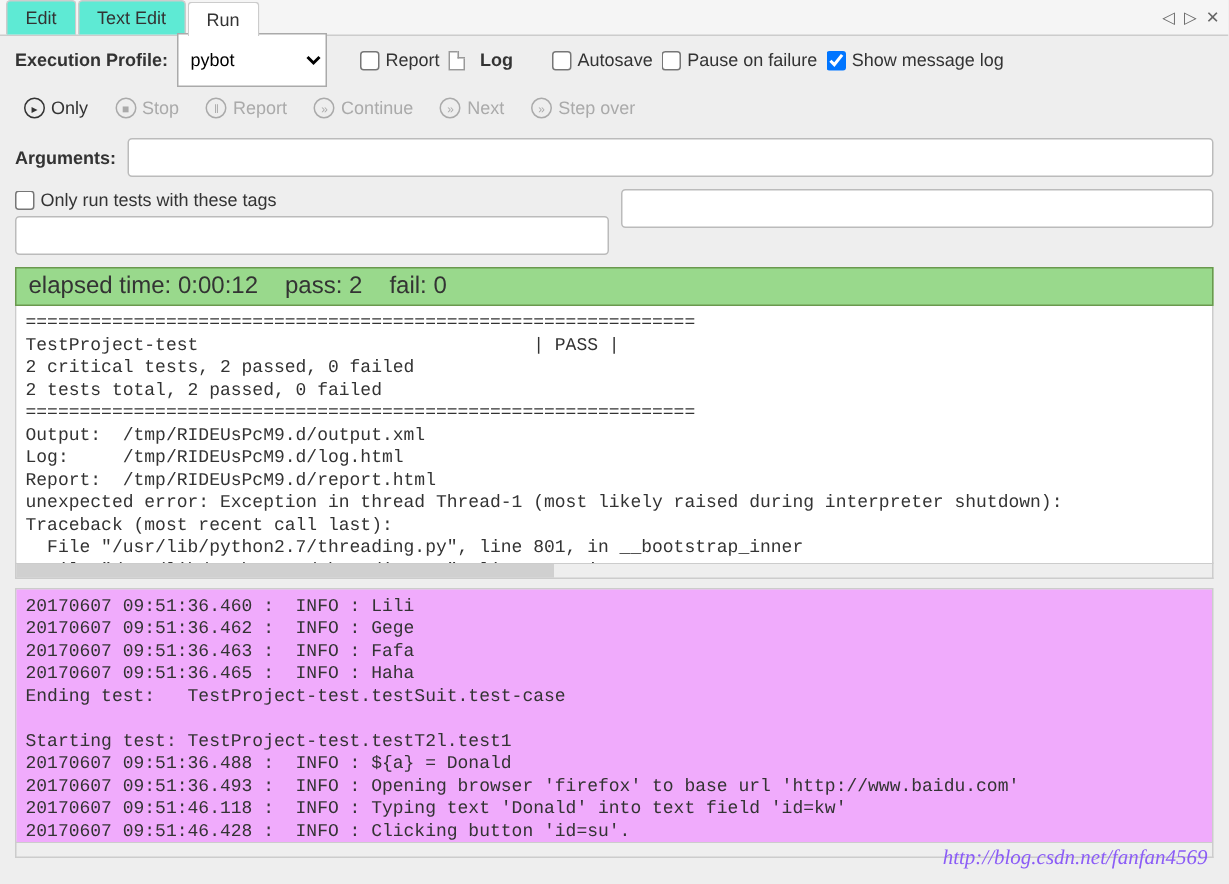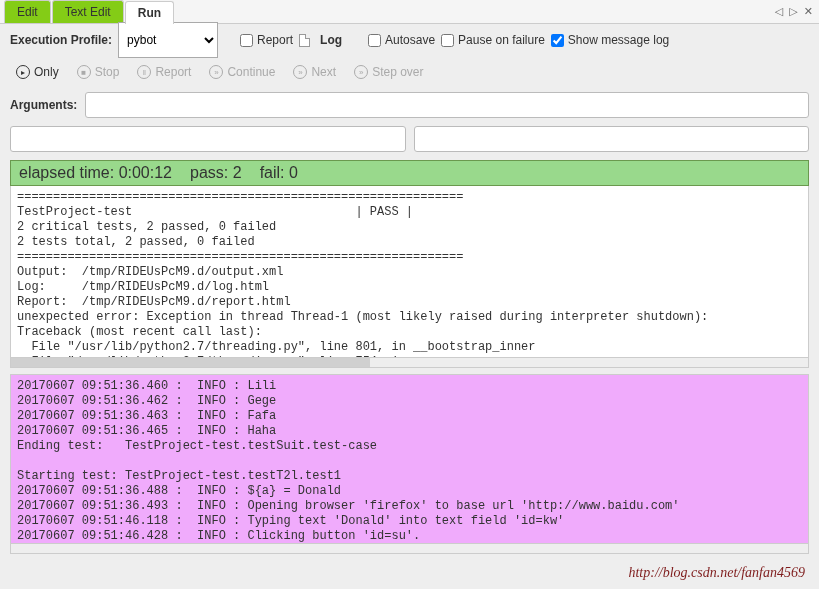--- a/index.html
+++ b/index.html
@@ -6,7 +6,7 @@
 body { font-family: "Segoe UI", Tahoma, sans-serif; font-size: 12px; color: #333; background: #eeeeee; width: 819px; height: 589px; overflow: hidden; position: relative; }
 
 .tabbar { display: flex; align-items: center; height: 24px; background: #f5f5f5; border-bottom: 1px solid #ccc; padding-left: 4px; }
-.tab { padding: 3px 12px; border: 1px solid #ccc; border-bottom: none; background: #84cc16; margin-right: 1px; cursor: pointer; height: 23px; line-height: 16px; border-top-left-radius: 3px; border-top-right-radius: 3px; }
+.tab { padding: 3px 12px; border: 1px solid #ccc; border-bottom: none; background: #5eead4; margin-right: 1px; cursor: pointer; height: 23px; line-height: 16px; border-top-left-radius: 3px; border-top-right-radius: 3px; }
 .tab.active { background: #fff; font-weight: 700; position: relative; top: 1px; }
 .tabbar-right { margin-left: auto; display: flex; gap: 6px; padding-right: 6px; color: #666; font-size: 11px; }
 .tabbar-right span { cursor: pointer; }

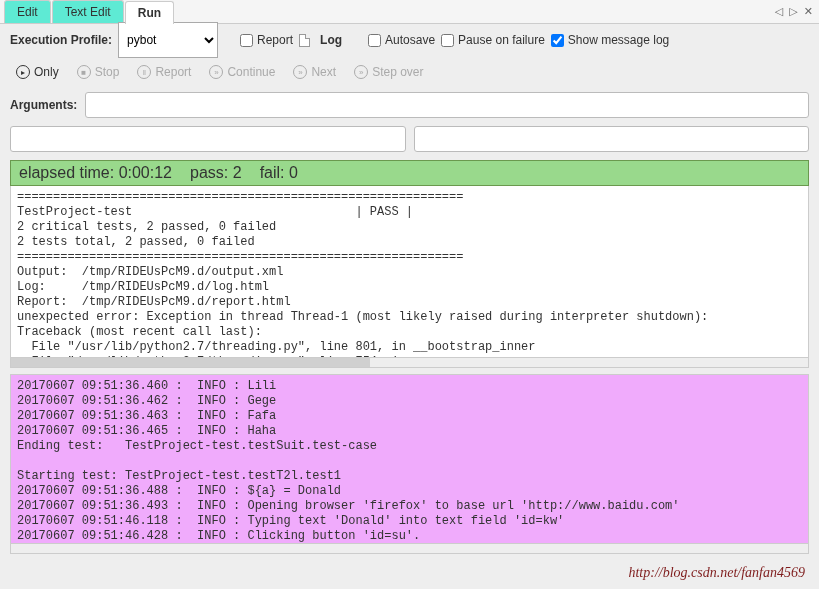--- a/index.html
+++ b/index.html
@@ -7,7 +7,7 @@
 
 .tabbar { display: flex; align-items: center; height: 24px; background: #f5f5f5; border-bottom: 1px solid #ccc; padding-left: 4px; }
 .tab { padding: 3px 12px; border: 1px solid #ccc; border-bottom: none; background: #5eead4; margin-right: 1px; cursor: pointer; height: 23px; line-height: 16px; border-top-left-radius: 3px; border-top-right-radius: 3px; }
-.tab.active { background: #fff; font-weight: 700; position: relative; top: 1px; }
+.tab.active { background: #fff; font-weight: 400; position: relative; top: 1px; }
 .tabbar-right { margin-left: auto; display: flex; gap: 6px; padding-right: 6px; color: #666; font-size: 11px; }
 .tabbar-right span { cursor: pointer; }
 

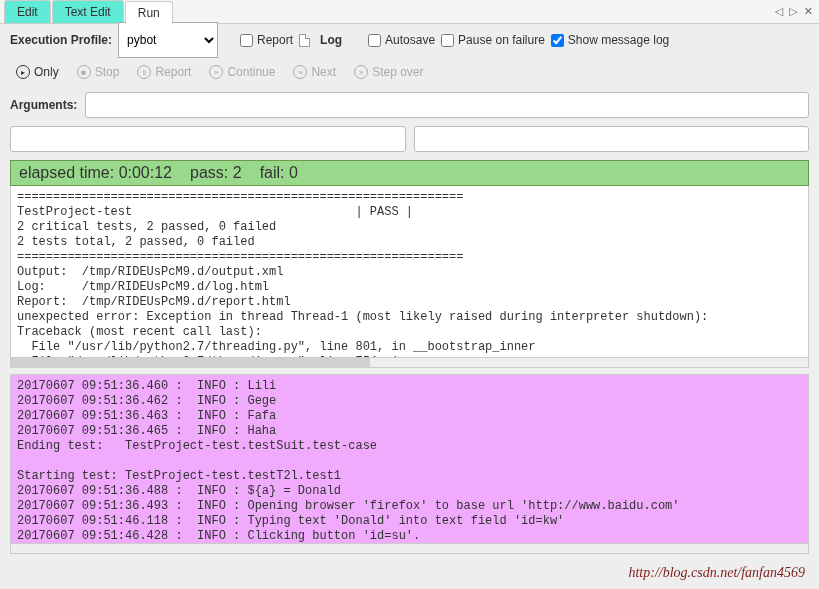--- a/index.html
+++ b/index.html
@@ -114,6 +114,10 @@
 
 <div class="tagrow">
   <div class="tagcol">
+    <label class="chk">
+        <input type="checkbox" style="">
+        <span>Only run tests with these tags</span>
+      </label>
     <input class="taginput" type="text" style="">
   </div>
   <div class="tagcol">

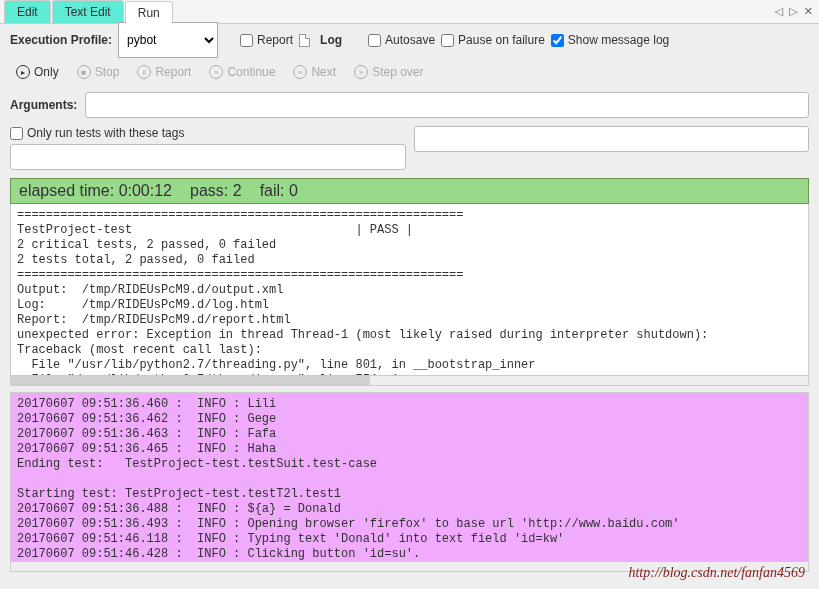--- a/index.html
+++ b/index.html
@@ -35,7 +35,7 @@
 
 .messages { margin: 0 10px 0; background: #f0abfc; border: 1px solid #ccc; font-family: "Courier New", monospace; font-size: 12px; line-height: 15px; white-space: pre; overflow: auto; padding: 4px 6px; height: 170px; }
 
-.watermark { position: absolute; bottom: 8px; right: 14px; color: #7f1d1d; font-family: Georgia, serif; font-size: 14px; font-style: italic; }
+.watermark { position: absolute; bottom: 8px; right: 14px; color: #8b5cf6; font-family: Georgia, serif; font-size: 14px; font-style: italic; }
 .doc-icon { display: inline-block; width: 11px; height: 13px; border: 1px solid #999; background: #fff; position: relative; }
 .doc-icon::after { content: ""; position: absolute; top: -1px; right: -1px; width: 4px; height: 4px; background: #eee; border-left: 1px solid #999; border-bottom: 1px solid #999; }
 </style>

